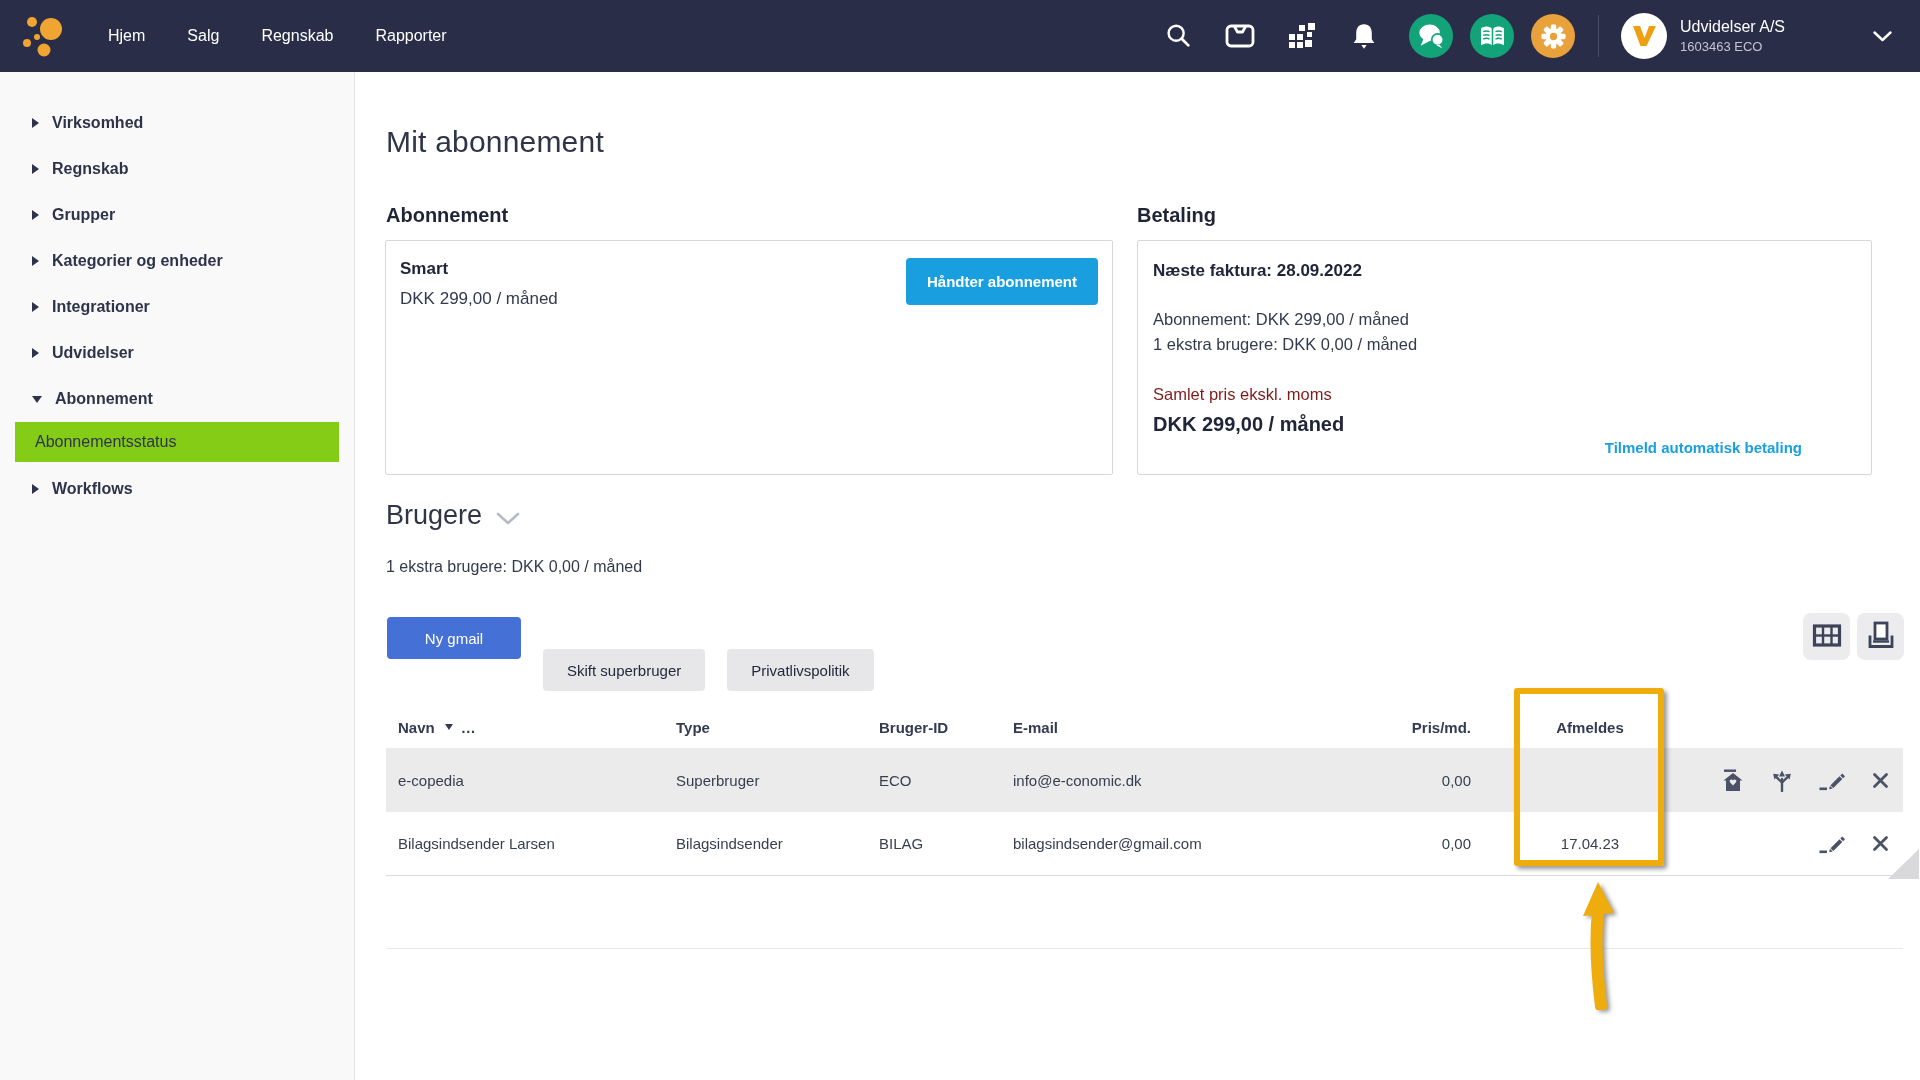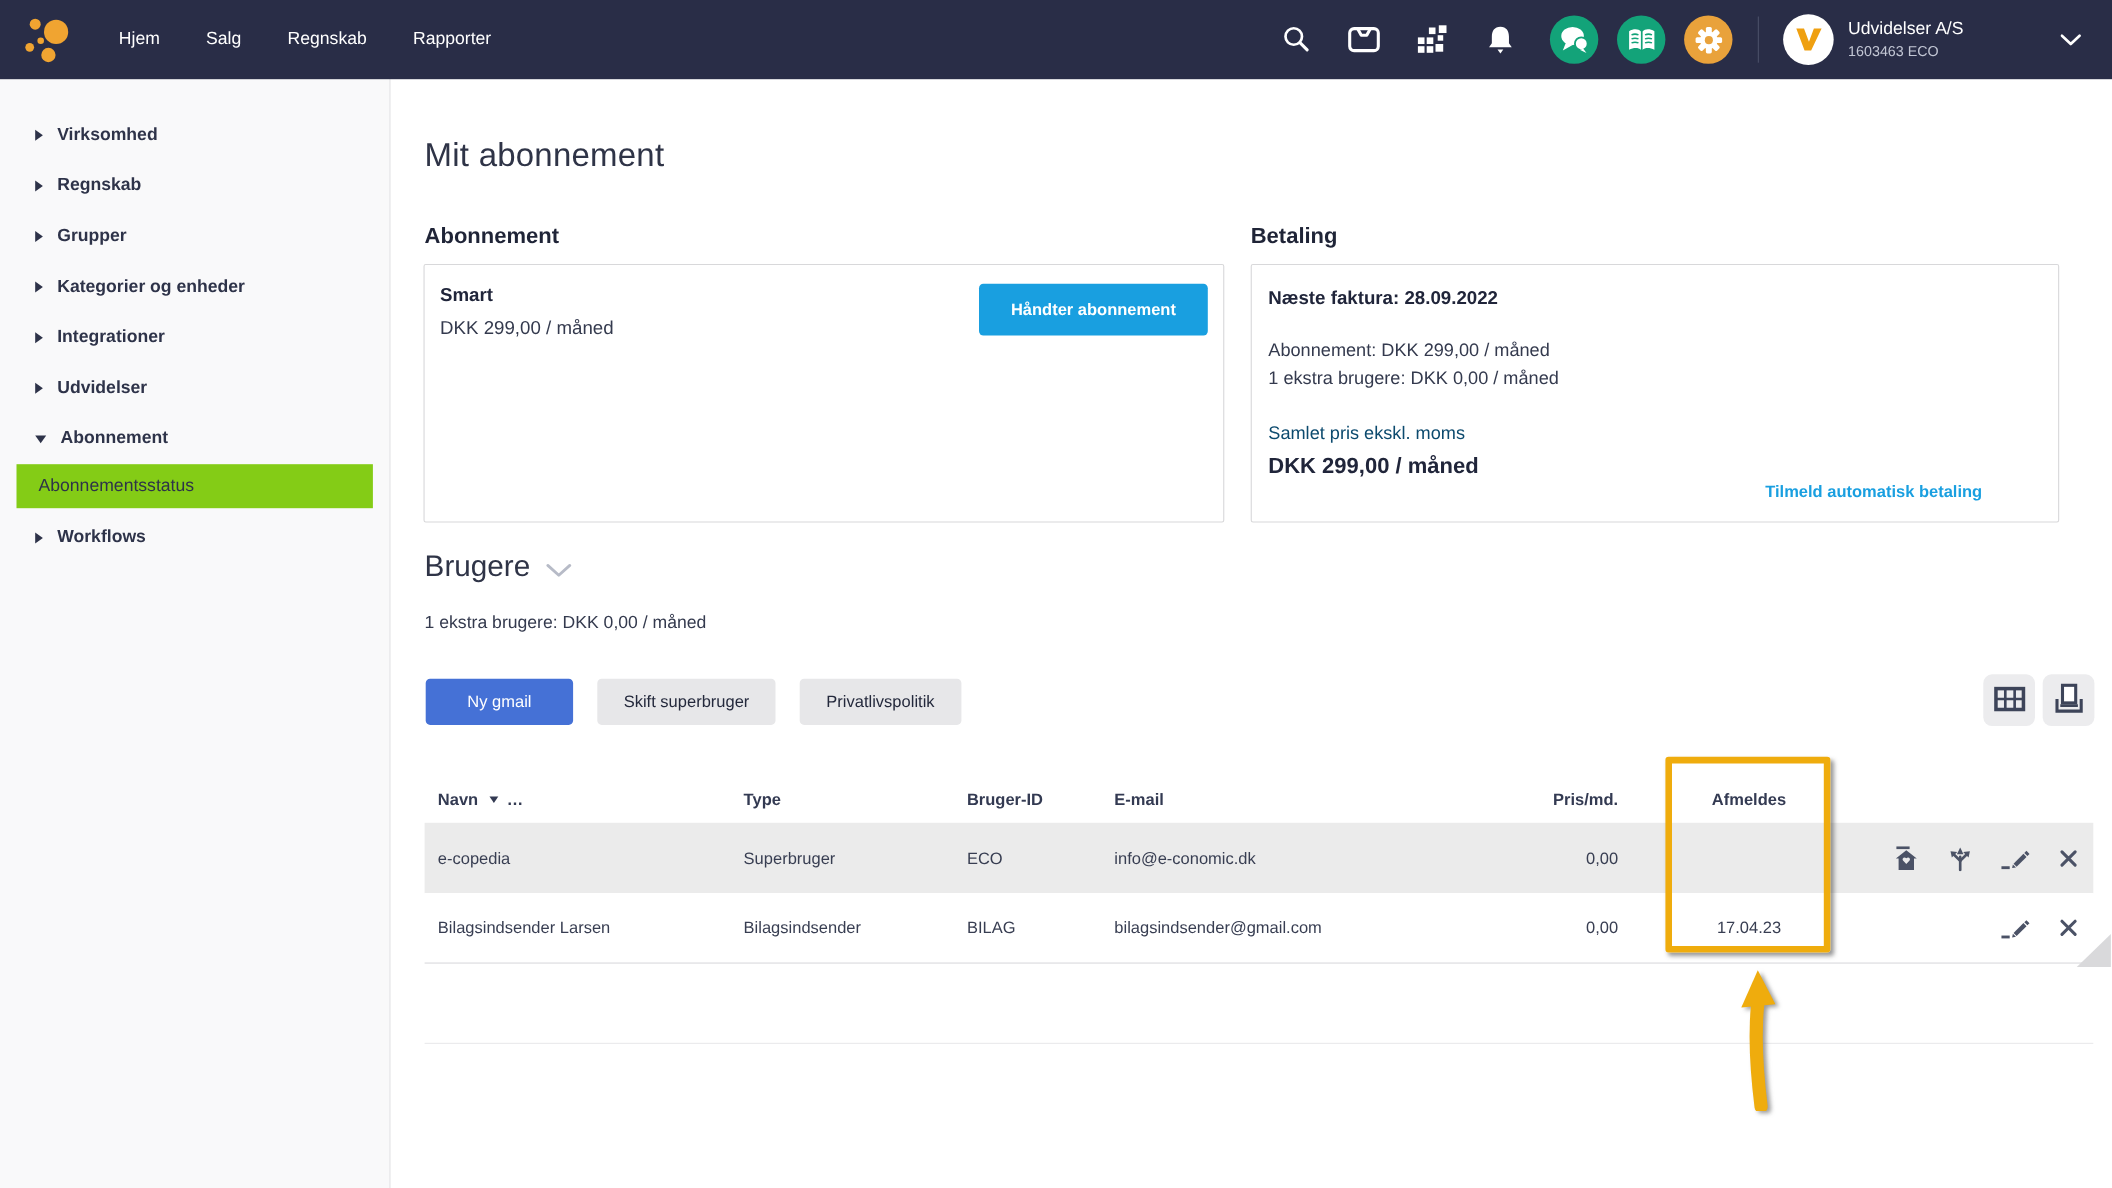--- a/index.html
+++ b/index.html
@@ -51,7 +51,7 @@
   .card.pay { left:781px; width:735px; padding:20px 15px; }
   .plan-name { font-size:17px; font-weight:bold; color:#20253a; }
   .plan-price { margin-top:10px; font-size:17px; color:#343a4e; }
-  .btn-cyan { position:absolute; top:17px; right:14px; width:208px; height:47px; background:#199fe0;
+  .btn-cyan { position:absolute; top:17px; right:14px; width:192px; height:47px; background:#199fe0;
     color:#fff; font-weight:bold; font-size:15px; border:none; border-radius:4px; cursor:pointer;
     font-family:inherit; }
   .card-bottom { position:absolute; left:14px; right:14px; bottom:13px; display:flex;

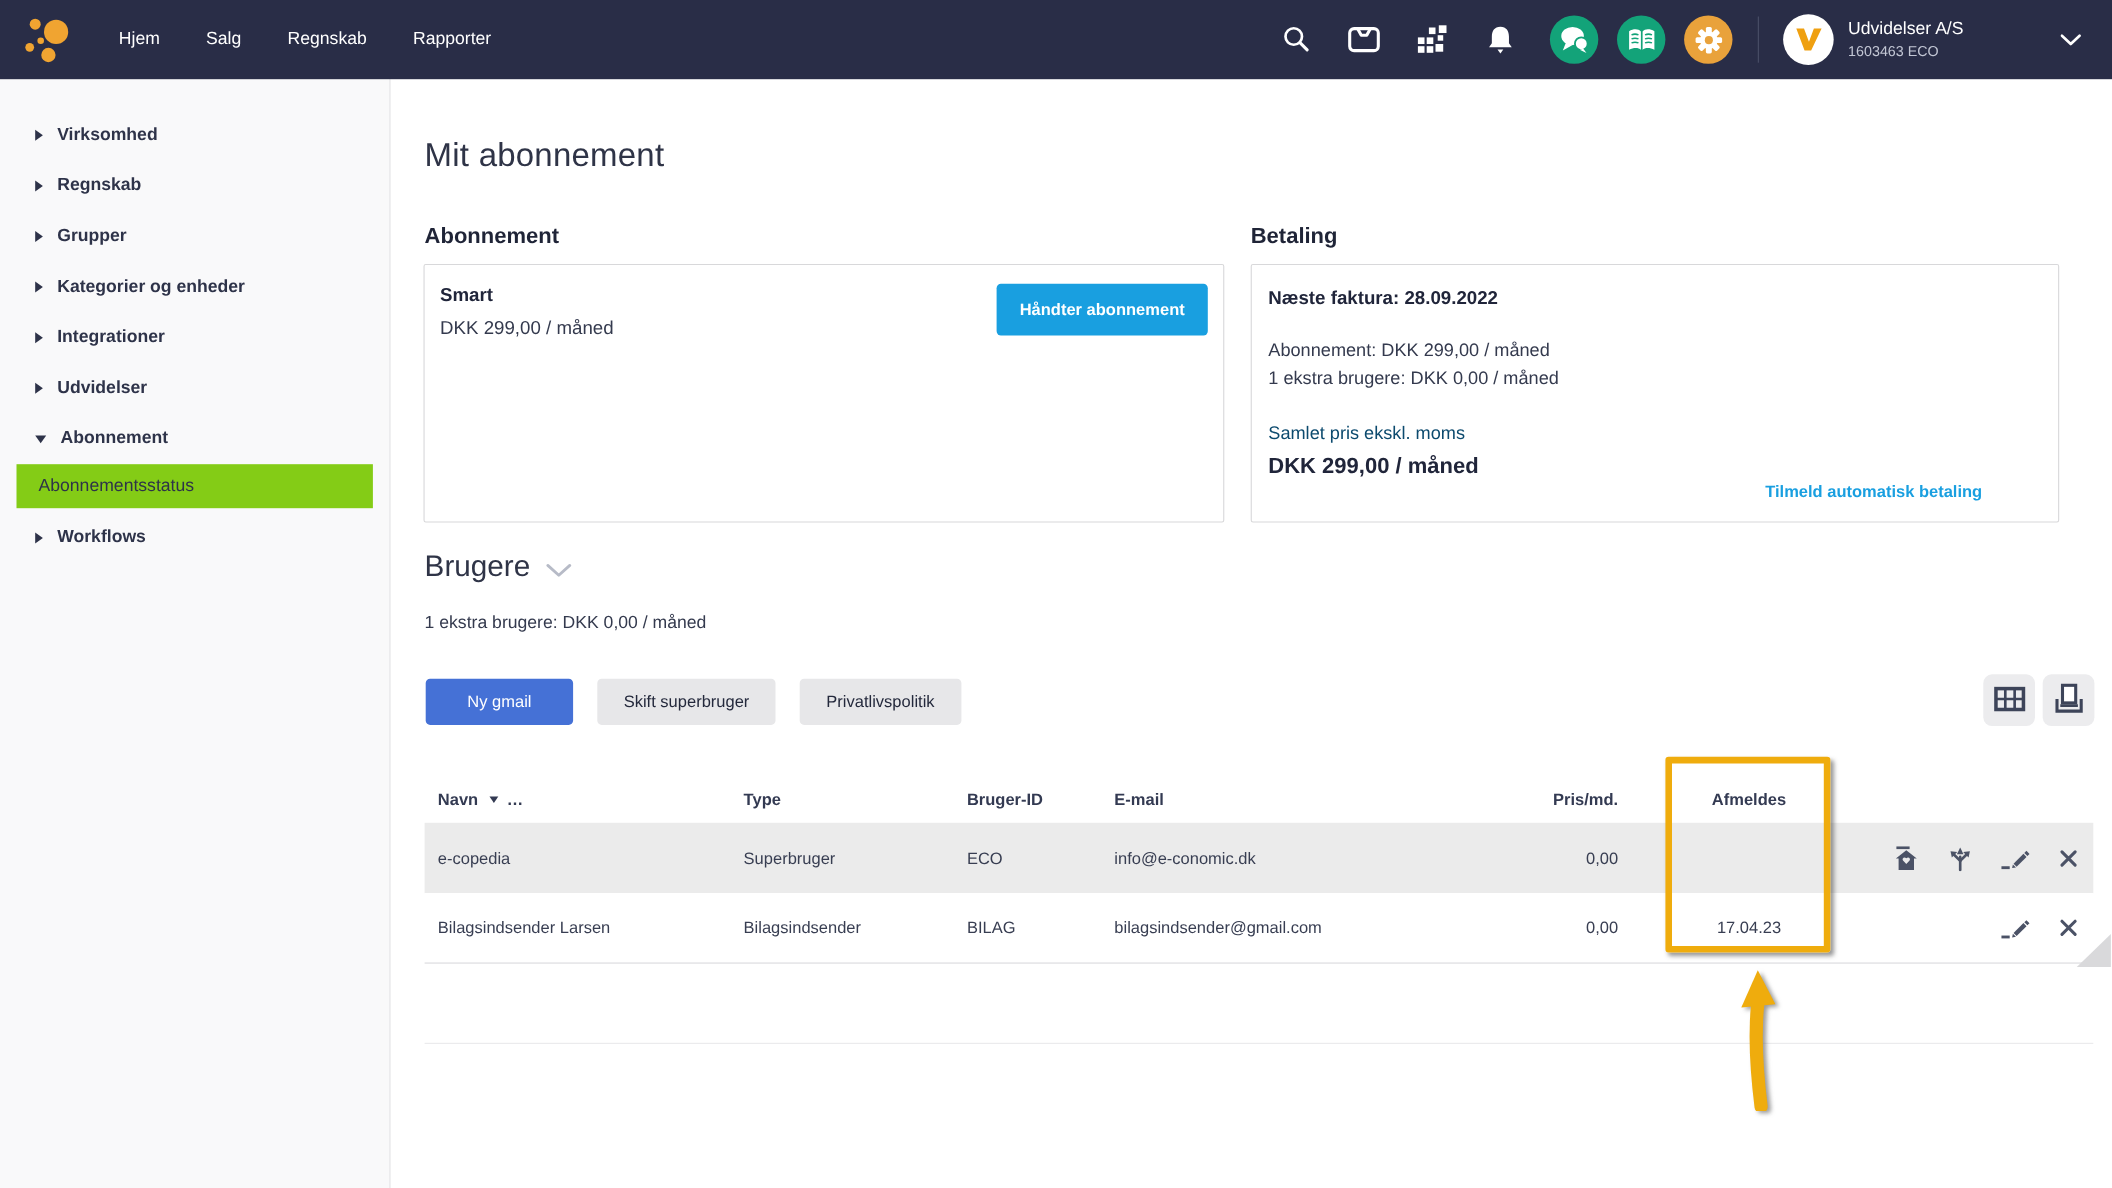--- a/index.html
+++ b/index.html
@@ -60,7 +60,7 @@
   .link-cyan { color:#199fe0; font-weight:bold; font-size:15px; text-decoration:none; cursor:pointer; }
   .pay-invoice { font-size:17px; font-weight:bold; color:#20253a; }
   .pay-lines { margin-top:26px; font-size:16.5px; color:#343a4e; line-height:25px; }
-  .pay-total-label { margin-top:28px; font-size:16.5px; color:#0c4a6e; }
+  .pay-total-label { margin-top:28px; font-size:16.5px; color:#7f1d1d; }
   .pay-total { margin-top:9px; font-size:20px; font-weight:bold; color:#20253a; }
   .autopay { position:absolute; right:69px; bottom:18px; }
 

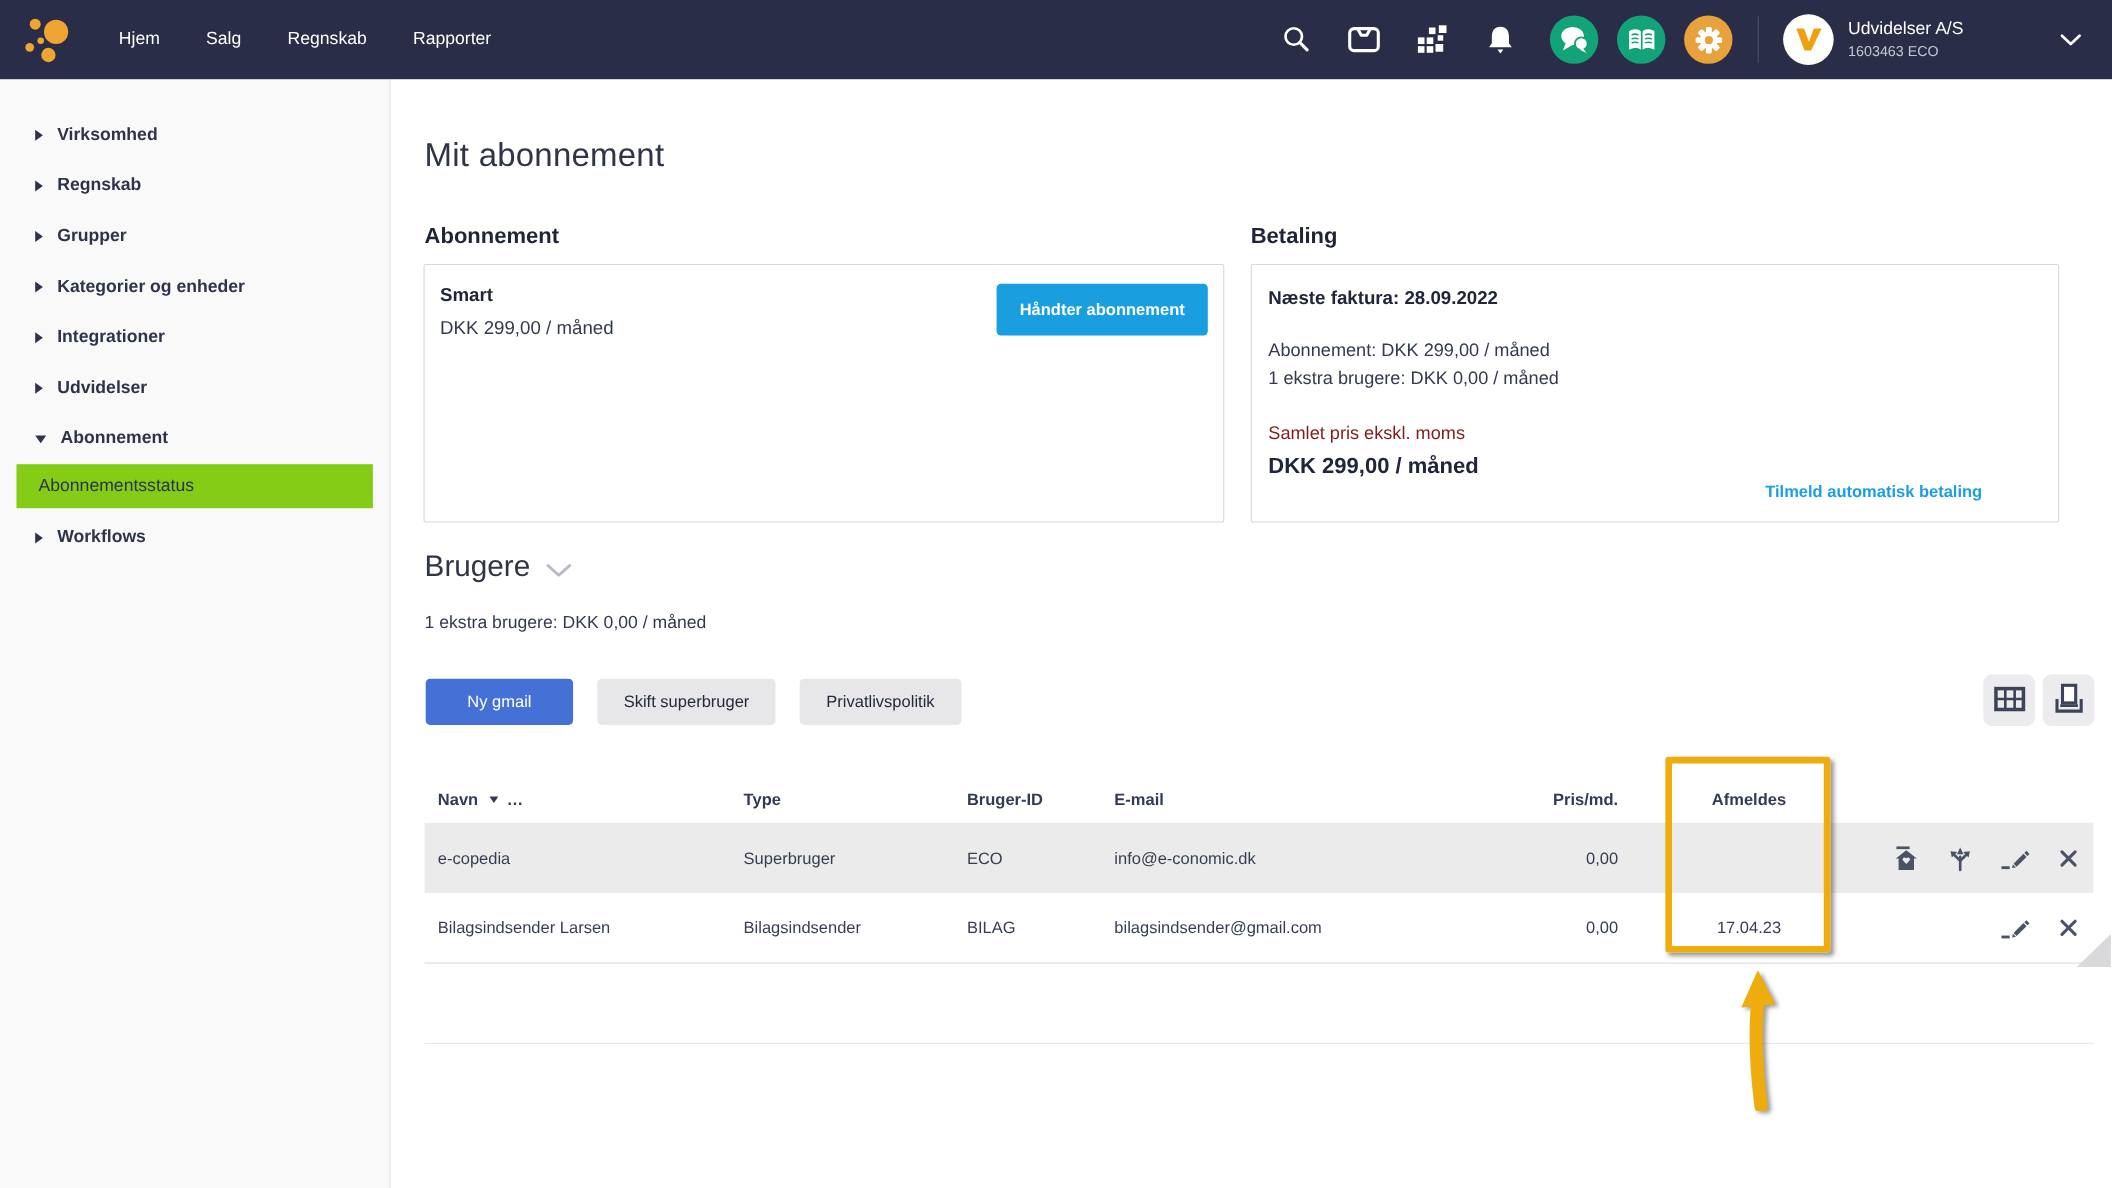--- a/index.html
+++ b/index.html
@@ -72,7 +72,7 @@
   .btn { height:42px; border:none; border-radius:4px; font-size:15px; font-family:inherit;
     cursor:pointer; padding:0 24px; }
   .btn.blue { background:#4571d6; color:#fff; width:134px; padding:0; }
-  .btn.gray { background:#e7e7e9; color:#24293c; }
+  .btn.gray { background:#e7e7e9; color:#24293c;margin-top:32px; }
   .tool-btns { position:absolute; top:541px; left:1447px; display:flex; gap:7px; }
   .tool-btn { width:47px; height:47px; border-radius:8px; border:none; background:#ececee;
     display:flex; align-items:center; justify-content:center; cursor:pointer; }

